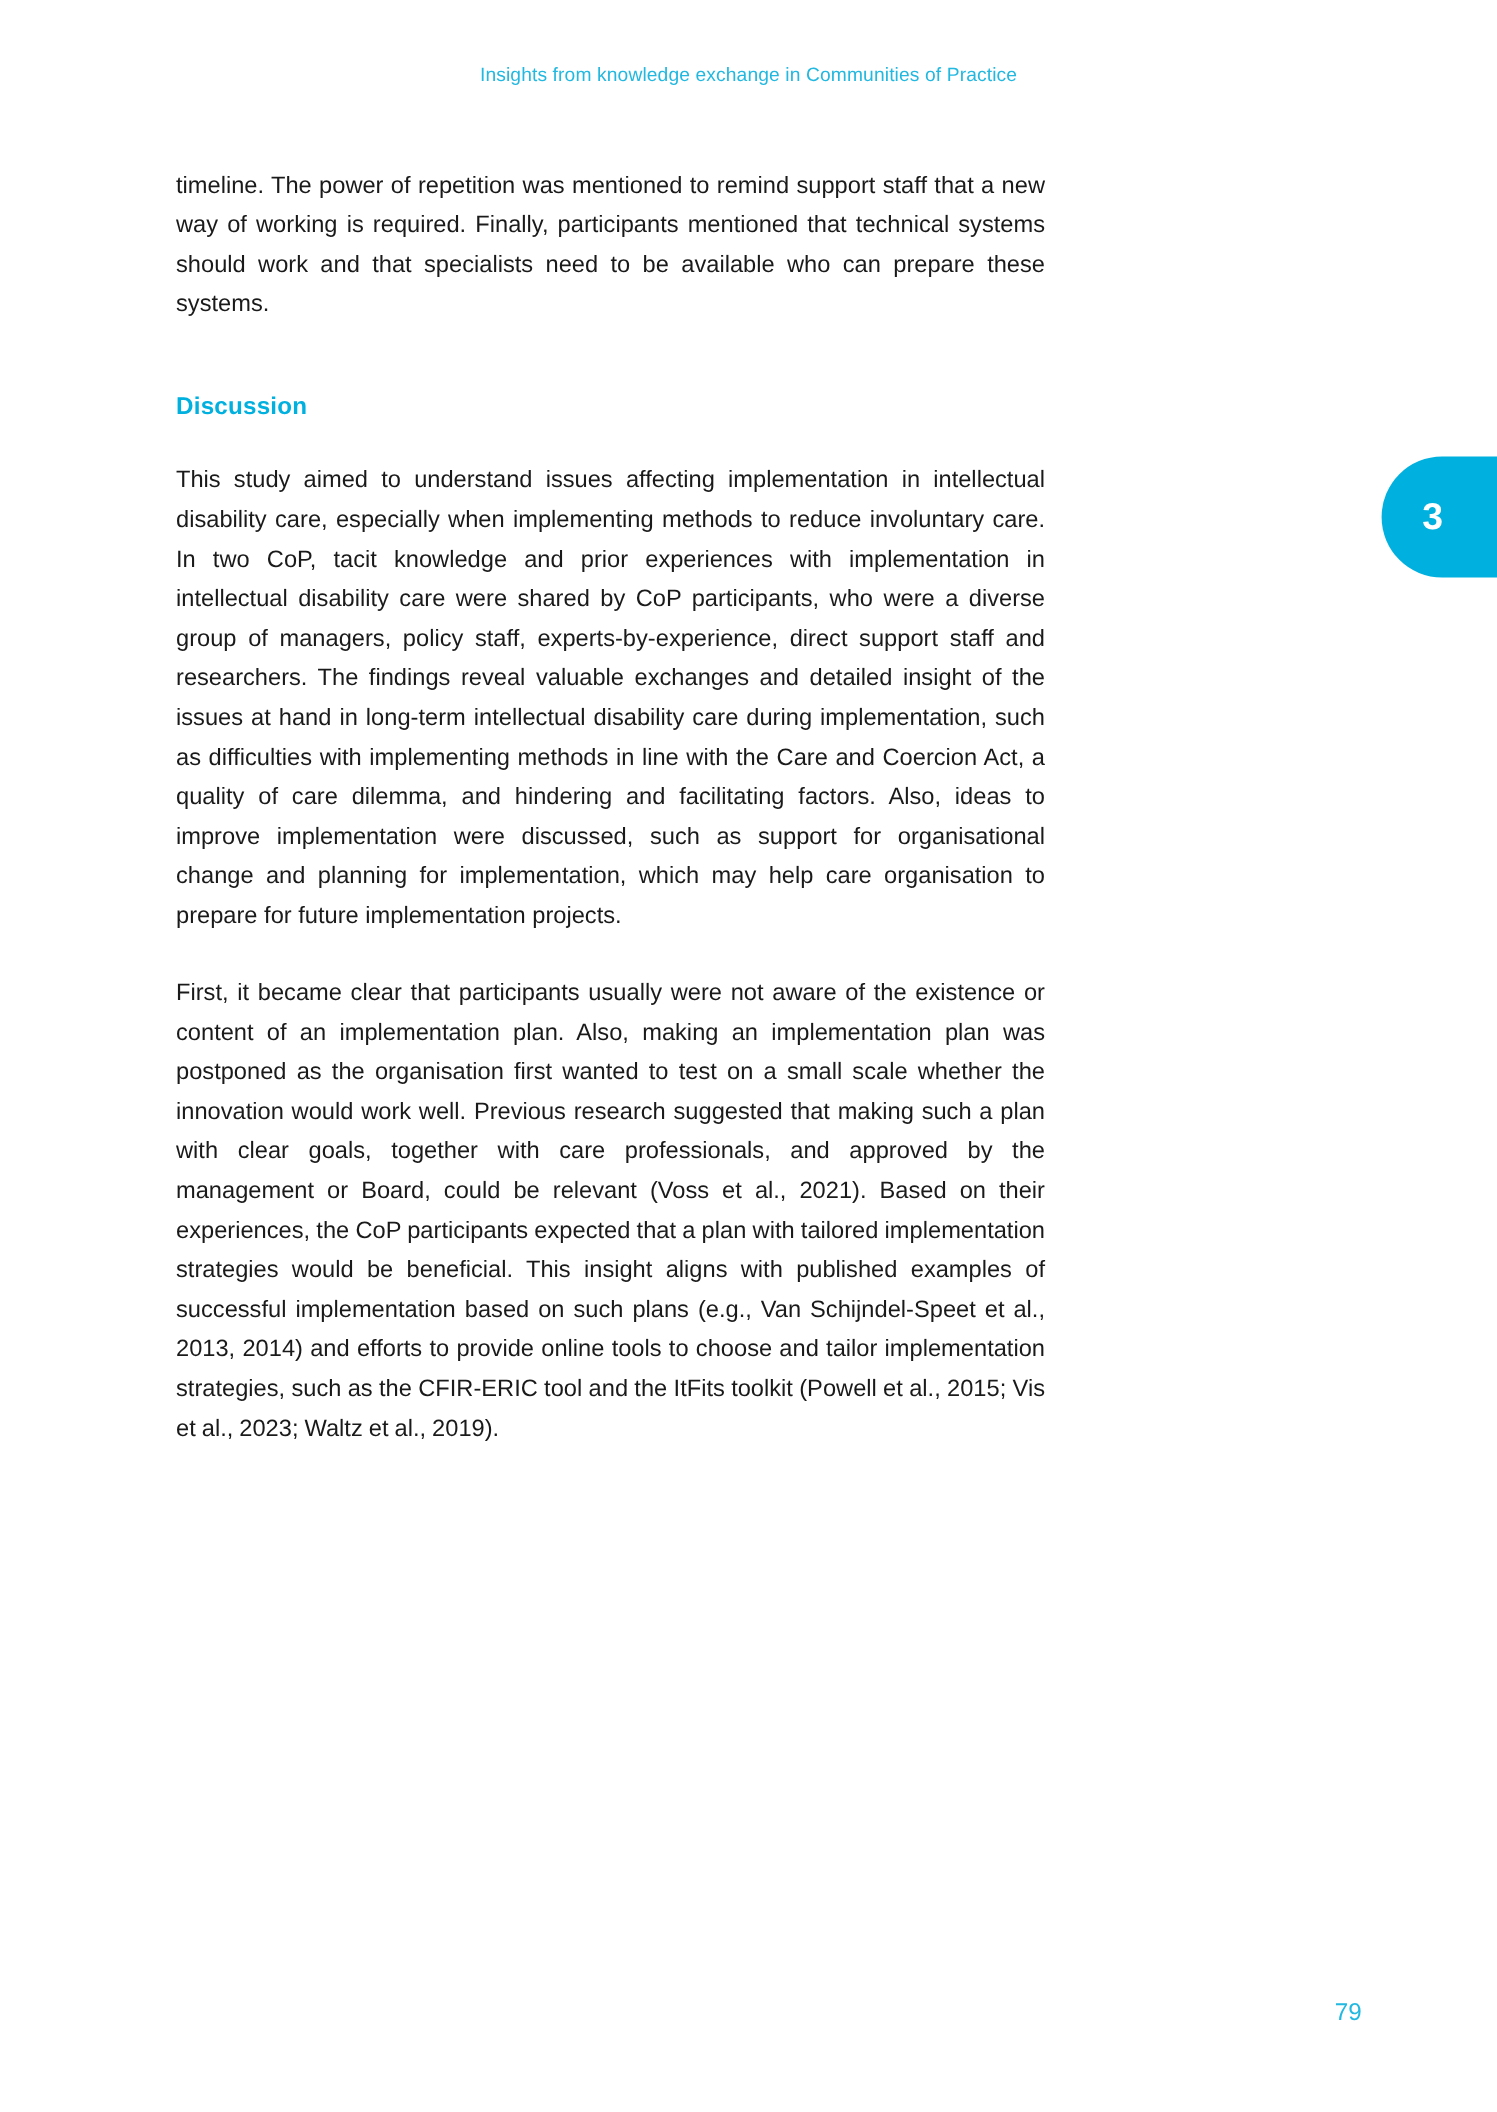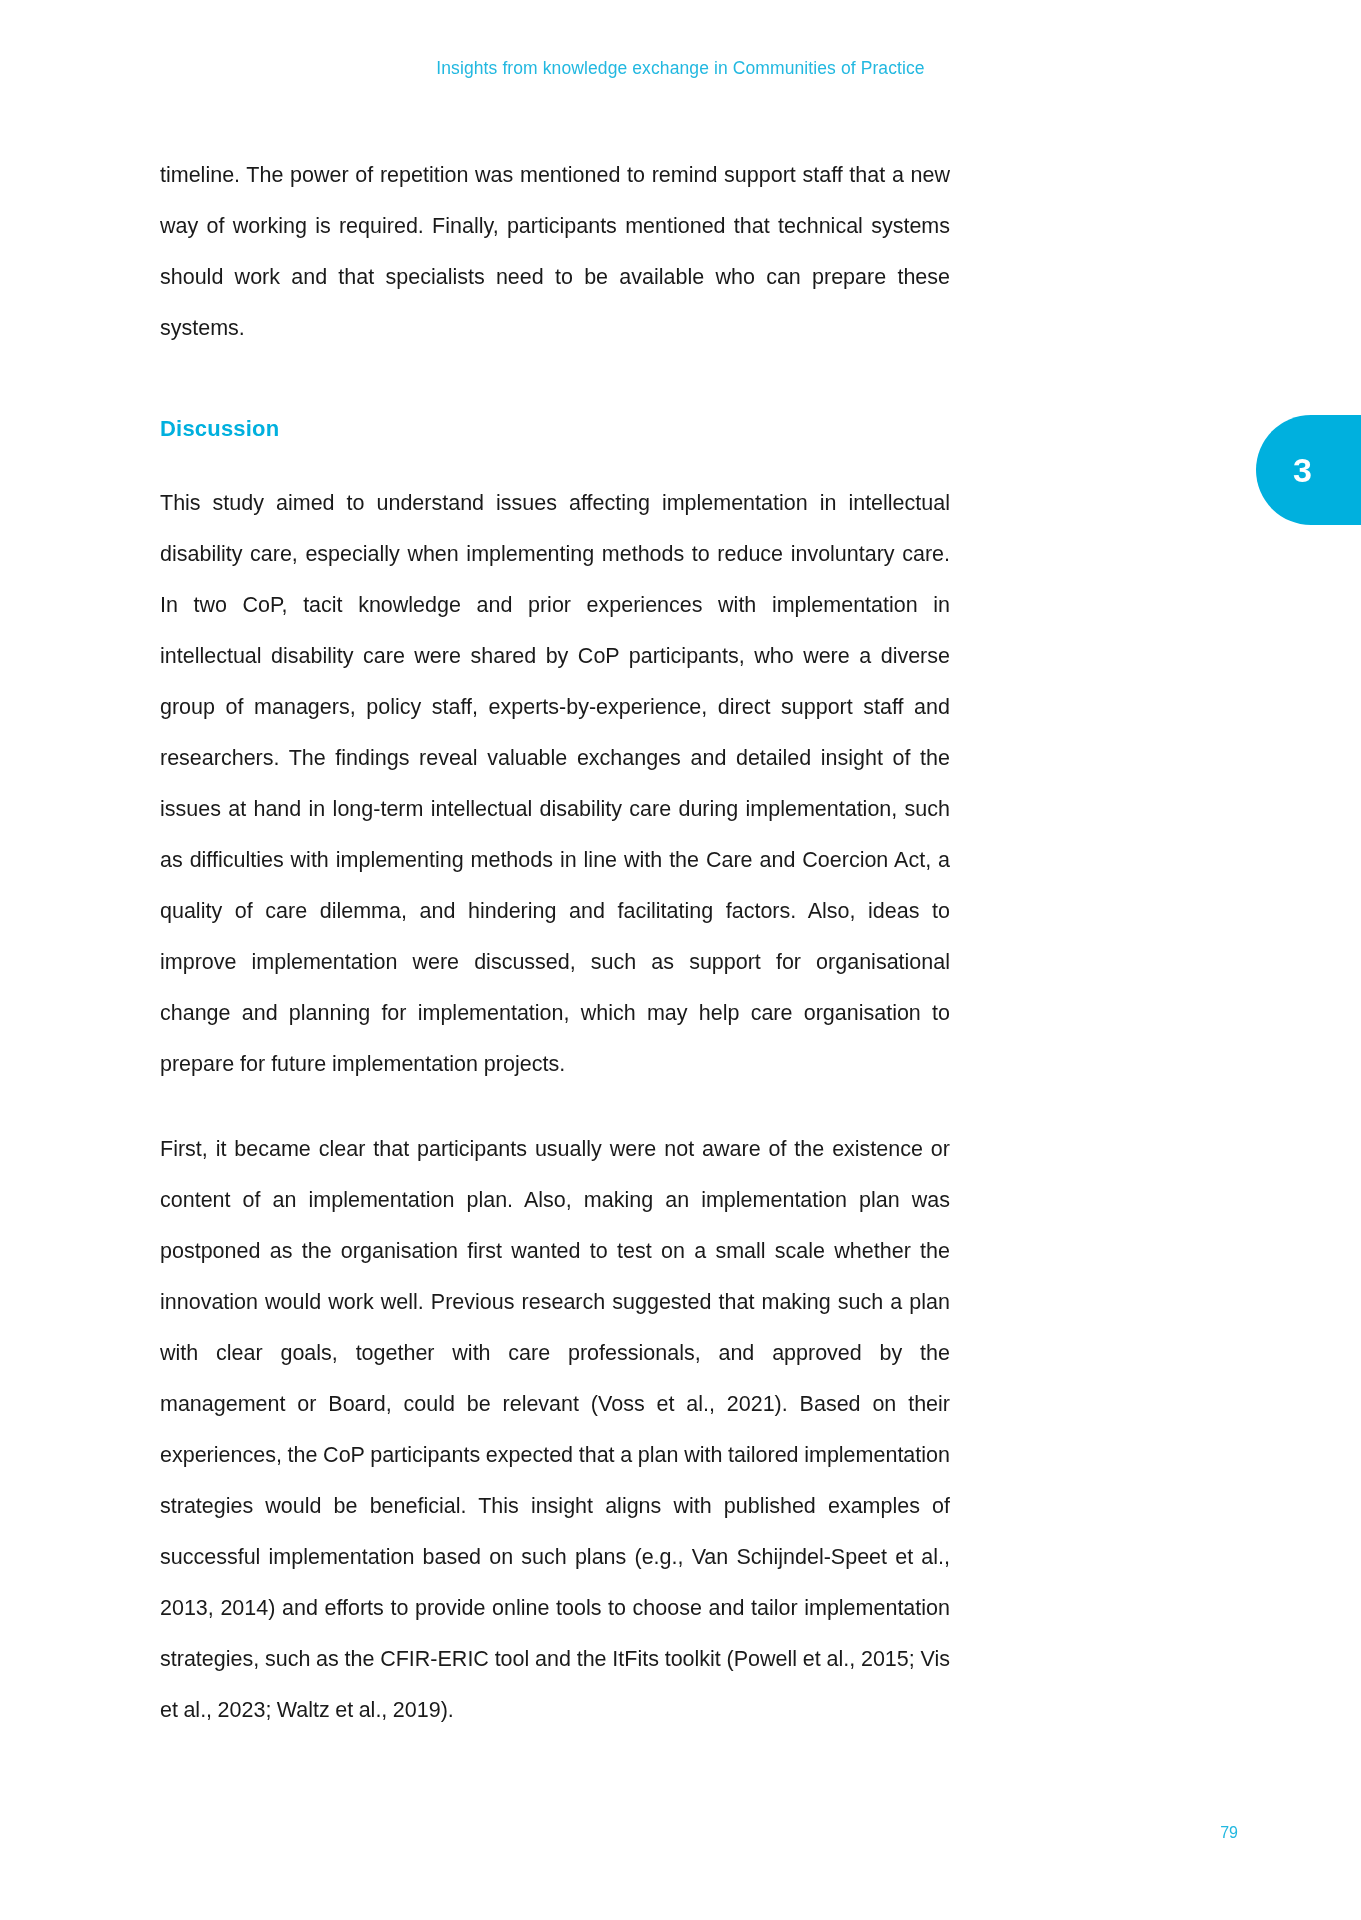--- a/index.html
+++ b/index.html
@@ -56,7 +56,7 @@
   }
   p.body-text {
     font-size: 21.5px;
-    line-height: 51px;
+    line-height: 36px;
     text-align: justify;
     margin: 0 0 34px 0;
     color: #1a1a1a;

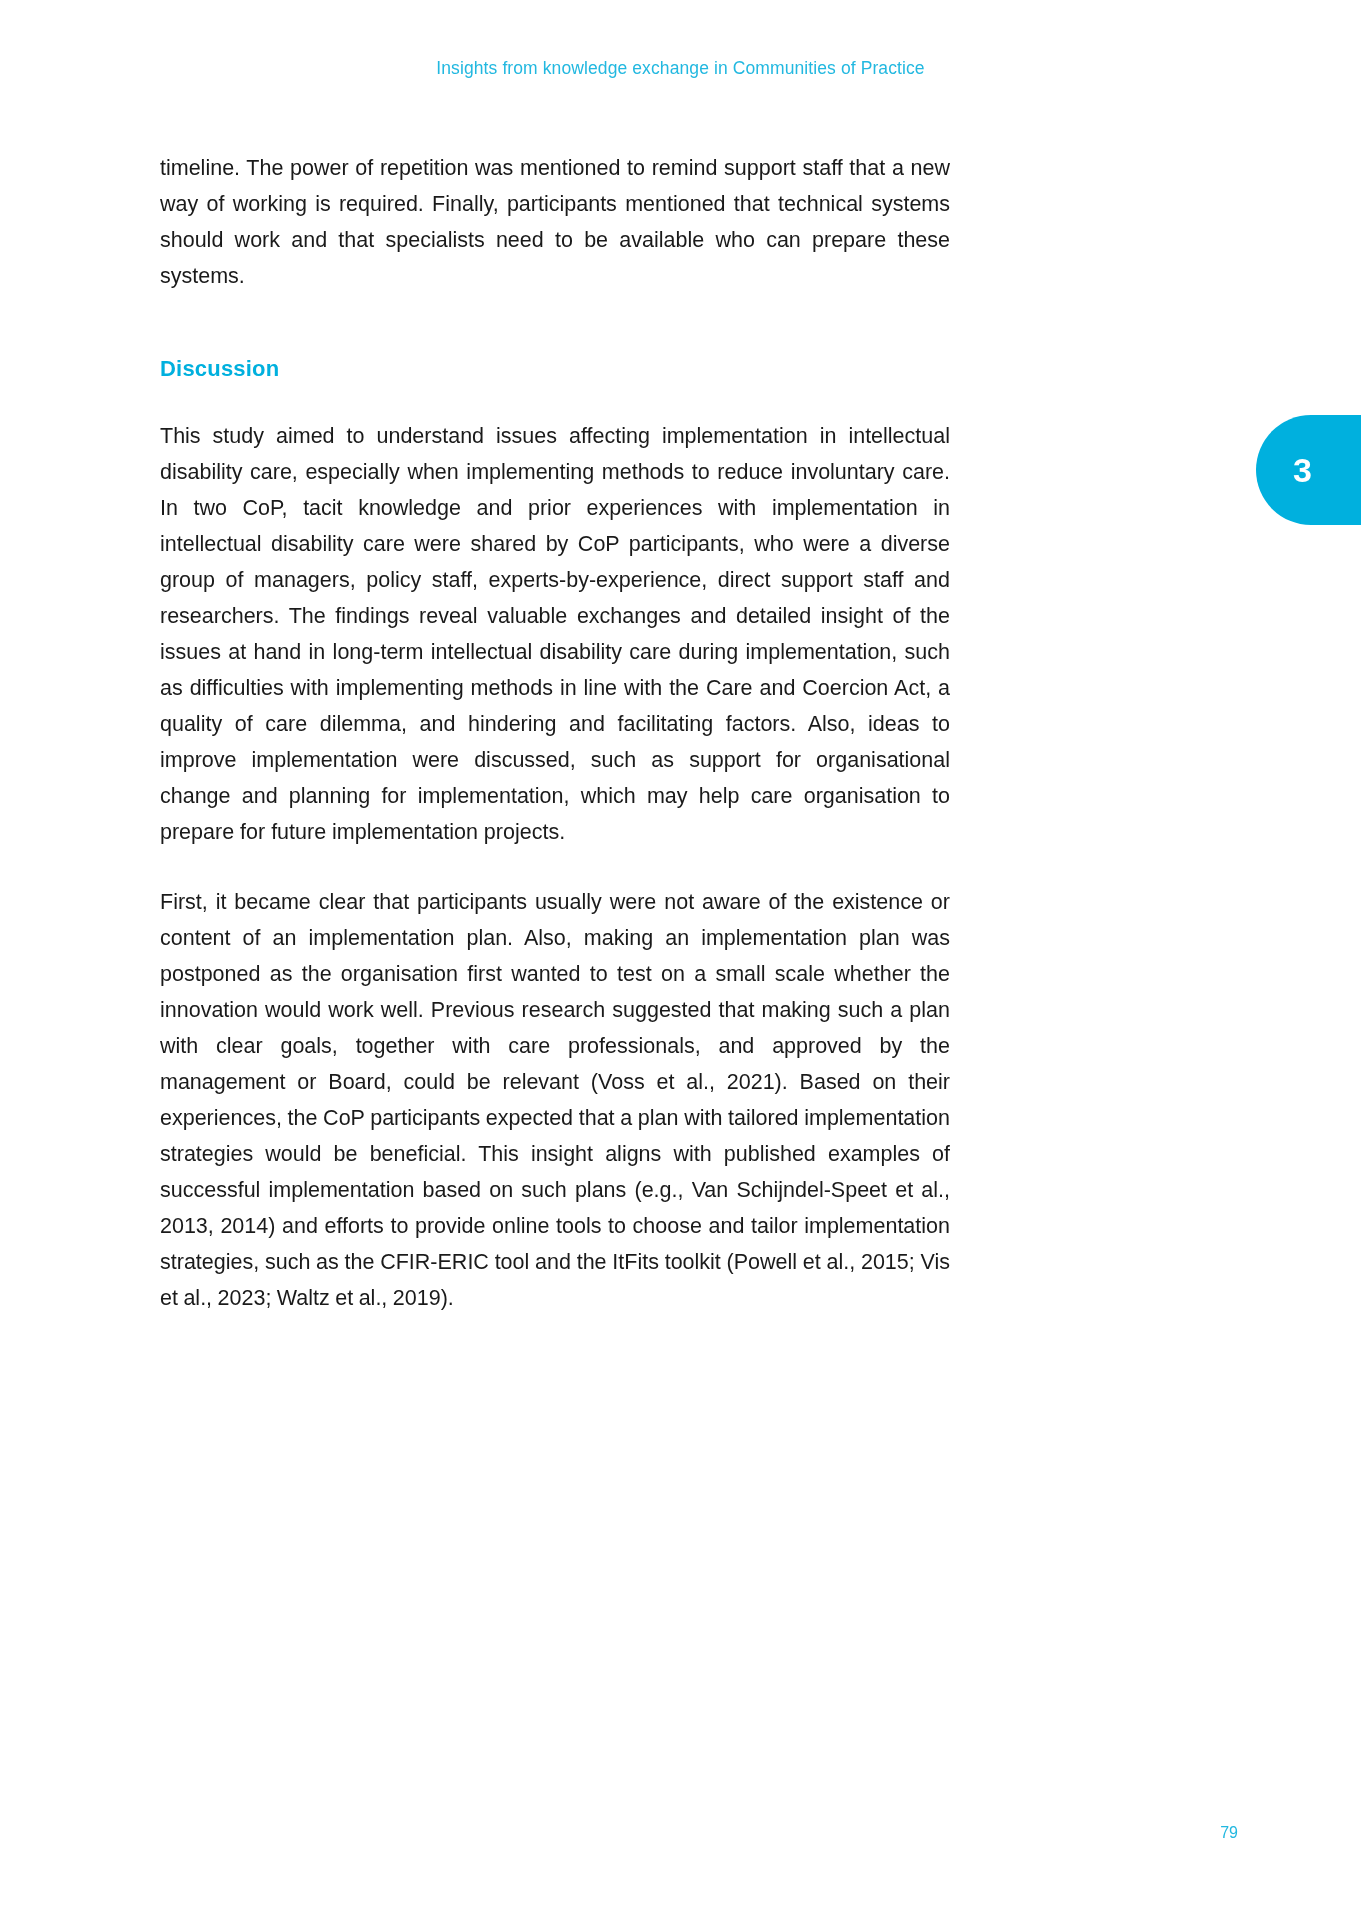--- a/index.html
+++ b/index.html
@@ -77,7 +77,7 @@
     position: absolute;
     right: 123px;
     bottom: 78px;
-    font-size: 16px;
+    font-size: 22px;
     color: #22b8e0;
   }
   .tight {

